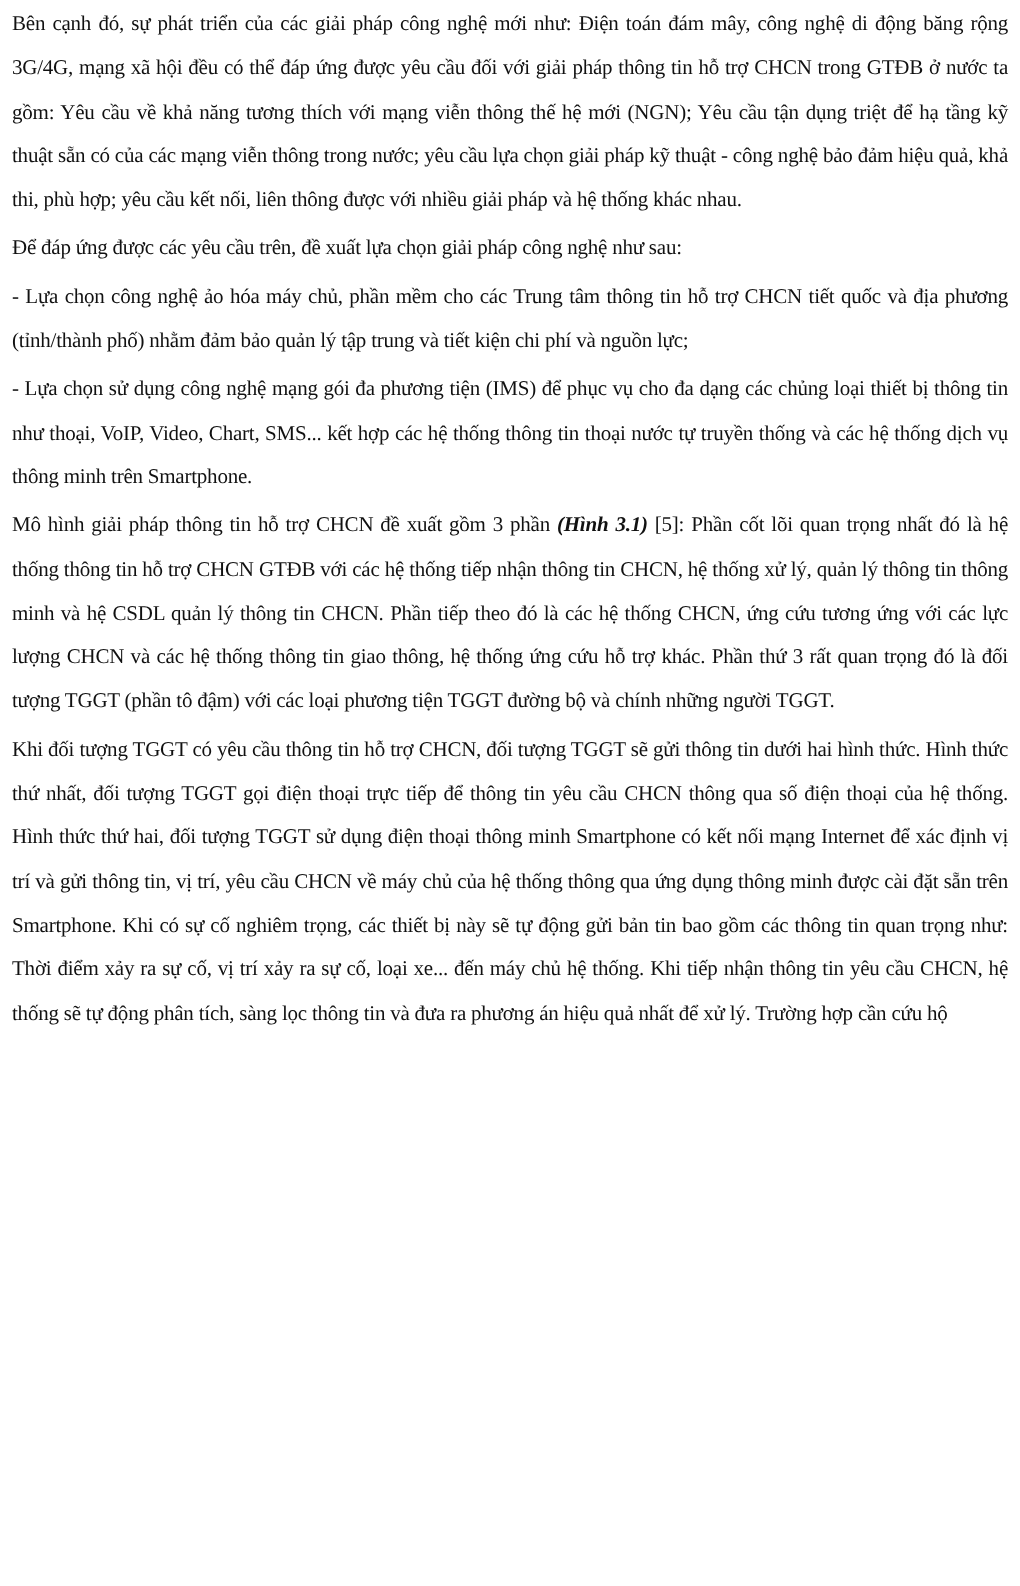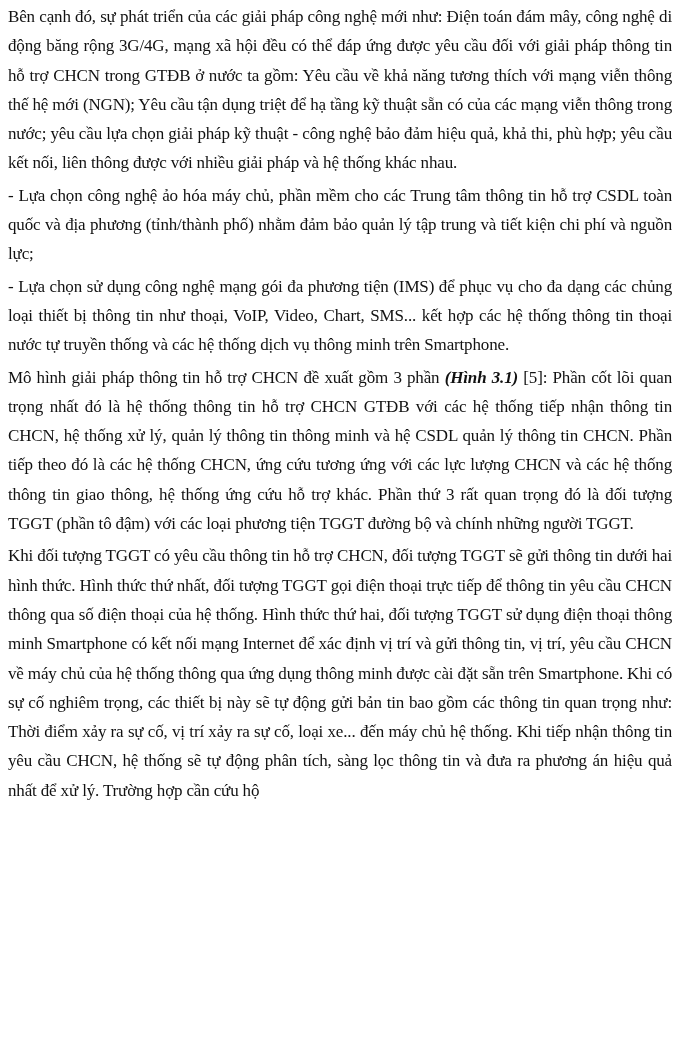--- a/index.html
+++ b/index.html
@@ -11,7 +11,7 @@
   .page { padding: 2px 8px 0 8px; }
   .para {
     margin: 0 0 3px 0;
-    font-size: 17px;
+    font-size: 14px;
     line-height: 29.3px;
     text-align: justify;
     letter-spacing: -0.15px;

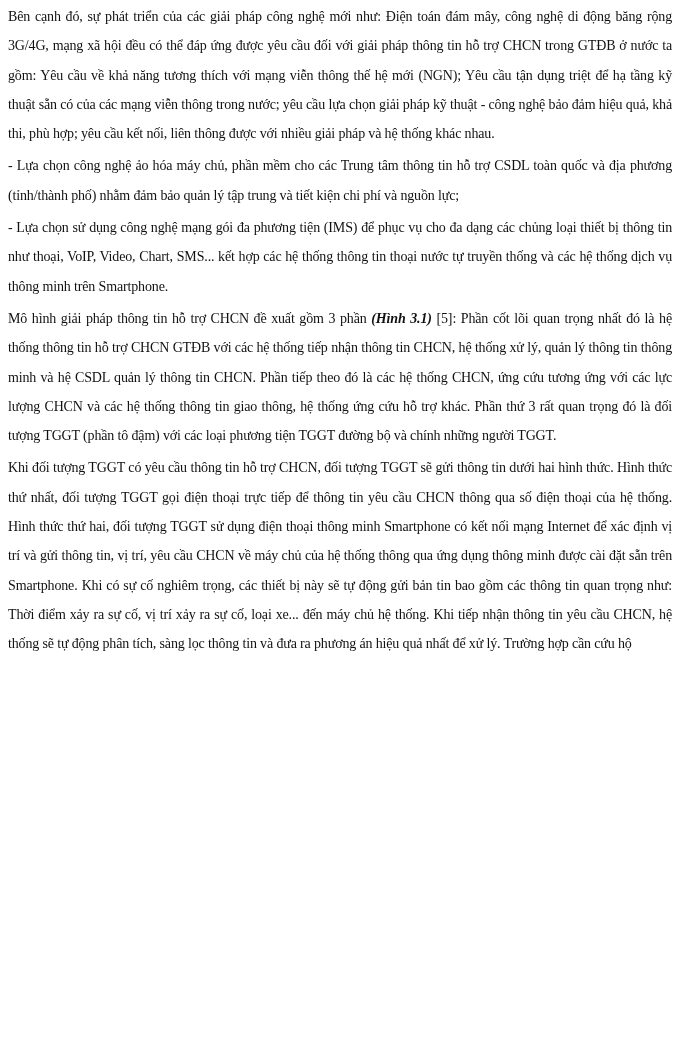--- a/index.html
+++ b/index.html
@@ -23,6 +23,7 @@
 
 <div class="page">
   <p class="para">Bên cạnh đó, sự phát triển của các giải pháp công nghệ mới như: Điện toán đám mây, công nghệ di động băng rộng 3G/4G, mạng xã hội đều có thể đáp ứng được yêu cầu đối với giải pháp thông tin hỗ trợ CHCN trong GTĐB ở nước ta gồm: Yêu cầu về khả năng tương thích với mạng viễn thông thế hệ mới (NGN); Yêu cầu tận dụng triệt để hạ tầng kỹ thuật sẵn có của các mạng viễn thông trong nước; yêu cầu lựa chọn giải pháp kỹ thuật - công nghệ bảo đảm hiệu quả, khả thi, phù hợp; yêu cầu kết nối, liên thông được với nhiều giải pháp và hệ thống khác nhau.</p>
+  <p class="para">Để đáp ứng được các yêu cầu trên, đề xuất lựa chọn giải pháp công nghệ như sau:</p>
   <p class="para">- Lựa chọn công nghệ ảo hóa máy chủ, phần mềm cho các Trung tâm thông tin hỗ trợ CSDL toàn quốc và địa phương (tỉnh/thành phố) nhằm đảm bảo quản lý tập trung và tiết kiện chi phí và nguồn lực;</p>
   <p class="para">- Lựa chọn sử dụng công nghệ mạng gói đa phương tiện (IMS) để phục vụ cho đa dạng các chủng loại thiết bị thông tin như thoại, VoIP, Video, Chart, SMS... kết hợp các hệ thống thông tin thoại nước tự truyền thống và các hệ thống dịch vụ thông minh trên Smartphone.</p>
   <p class="para"><span>Mô hình giải pháp thông tin hỗ trợ CHCN đề xuất gồm 3 phần </span><span class="ital">(Hình 3.1)</span><span> [5]: Phần cốt lõi quan trọng nhất đó là hệ thống thông tin hỗ trợ CHCN GTĐB với các hệ thống tiếp nhận thông tin CHCN, hệ thống xử lý, quản lý thông tin thông minh và hệ CSDL quản lý thông tin CHCN. Phần tiếp theo đó là các hệ thống CHCN, ứng cứu tương ứng với các lực lượng CHCN và các hệ thống thông tin giao thông, hệ thống ứng cứu hỗ trợ khác. Phần thứ 3 rất quan trọng đó là đối tượng TGGT (phần tô đậm) với các loại phương tiện TGGT đường bộ và chính những người TGGT.</span></p>

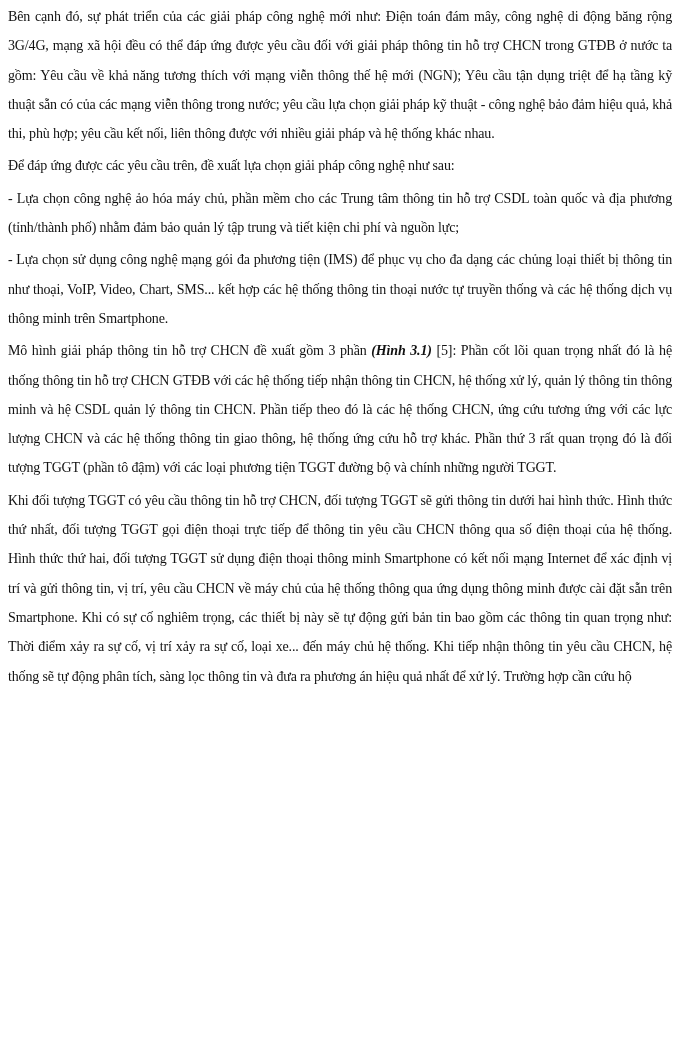--- a/index.html
+++ b/index.html
@@ -24,7 +24,7 @@
 <div class="page">
   <p class="para">Bên cạnh đó, sự phát triển của các giải pháp công nghệ mới như: Điện toán đám mây, công nghệ di động băng rộng 3G/4G, mạng xã hội đều có thể đáp ứng được yêu cầu đối với giải pháp thông tin hỗ trợ CHCN trong GTĐB ở nước ta gồm: Yêu cầu về khả năng tương thích với mạng viễn thông thế hệ mới (NGN); Yêu cầu tận dụng triệt để hạ tầng kỹ thuật sẵn có của các mạng viễn thông trong nước; yêu cầu lựa chọn giải pháp kỹ thuật - công nghệ bảo đảm hiệu quả, khả thi, phù hợp; yêu cầu kết nối, liên thông được với nhiều giải pháp và hệ thống khác nhau.</p>
   <p class="para">Để đáp ứng được các yêu cầu trên, đề xuất lựa chọn giải pháp công nghệ như sau:</p>
-  <p class="para">- Lựa chọn công nghệ ảo hóa máy chủ, phần mềm cho các Trung tâm thông tin hỗ trợ CSDL toàn quốc và địa phương (tỉnh/thành phố) nhằm đảm bảo quản lý tập trung và tiết kiện chi phí và nguồn lực;</p>
+  <p class="para">- Lựa chọn công nghệ ảo hóa máy chủ, phần mềm cho các Trung tâm thông tin hỗ trợ CHCN tiết quốc và địa phương (tỉnh/thành phố) nhằm đảm bảo quản lý tập trung và tiết kiện chi phí và nguồn lực;</p>
   <p class="para">- Lựa chọn sử dụng công nghệ mạng gói đa phương tiện (IMS) để phục vụ cho đa dạng các chủng loại thiết bị thông tin như thoại, VoIP, Video, Chart, SMS... kết hợp các hệ thống thông tin thoại nước tự truyền thống và các hệ thống dịch vụ thông minh trên Smartphone.</p>
   <p class="para"><span>Mô hình giải pháp thông tin hỗ trợ CHCN đề xuất gồm 3 phần </span><span class="ital">(Hình 3.1)</span><span> [5]: Phần cốt lõi quan trọng nhất đó là hệ thống thông tin hỗ trợ CHCN GTĐB với các hệ thống tiếp nhận thông tin CHCN, hệ thống xử lý, quản lý thông tin thông minh và hệ CSDL quản lý thông tin CHCN. Phần tiếp theo đó là các hệ thống CHCN, ứng cứu tương ứng với các lực lượng CHCN và các hệ thống thông tin giao thông, hệ thống ứng cứu hỗ trợ khác. Phần thứ 3 rất quan trọng đó là đối tượng TGGT (phần tô đậm) với các loại phương tiện TGGT đường bộ và chính những người TGGT.</span></p>
   <p class="para">Khi đối tượng TGGT có yêu cầu thông tin hỗ trợ CHCN, đối tượng TGGT sẽ gửi thông tin dưới hai hình thức. Hình thức thứ nhất, đối tượng TGGT gọi điện thoại trực tiếp để thông tin yêu cầu CHCN thông qua số điện thoại của hệ thống. Hình thức thứ hai, đối tượng TGGT sử dụng điện thoại thông minh Smartphone có kết nối mạng Internet để xác định vị trí và gửi thông tin, vị trí, yêu cầu CHCN về máy chủ của hệ thống thông qua ứng dụng thông minh được cài đặt sẵn trên Smartphone. Khi có sự cố nghiêm trọng, các thiết bị này sẽ tự động gửi bản tin bao gồm các thông tin quan trọng như: Thời điểm xảy ra sự cố, vị trí xảy ra sự cố, loại xe... đến máy chủ hệ thống. Khi tiếp nhận thông tin yêu cầu CHCN, hệ thống sẽ tự động phân tích, sàng lọc thông tin và đưa ra phương án hiệu quả nhất để xử lý. Trường hợp cần cứu hộ</p>

